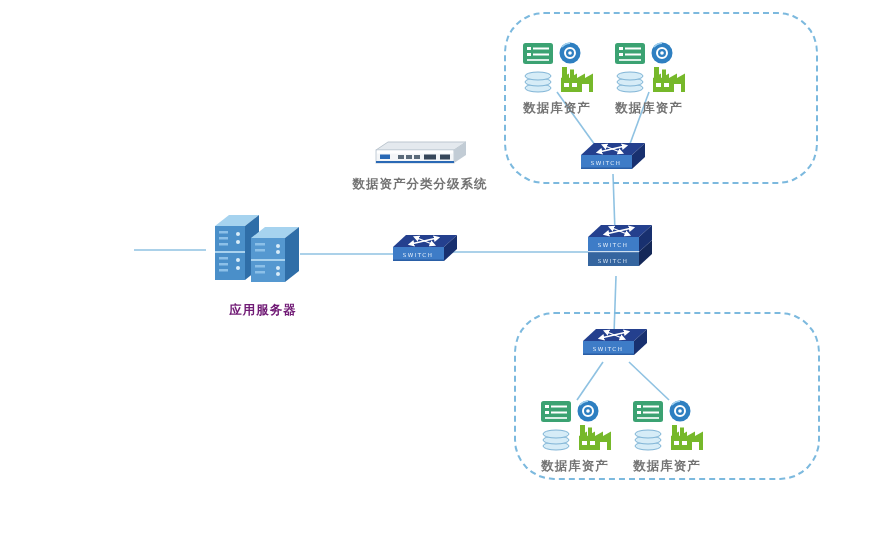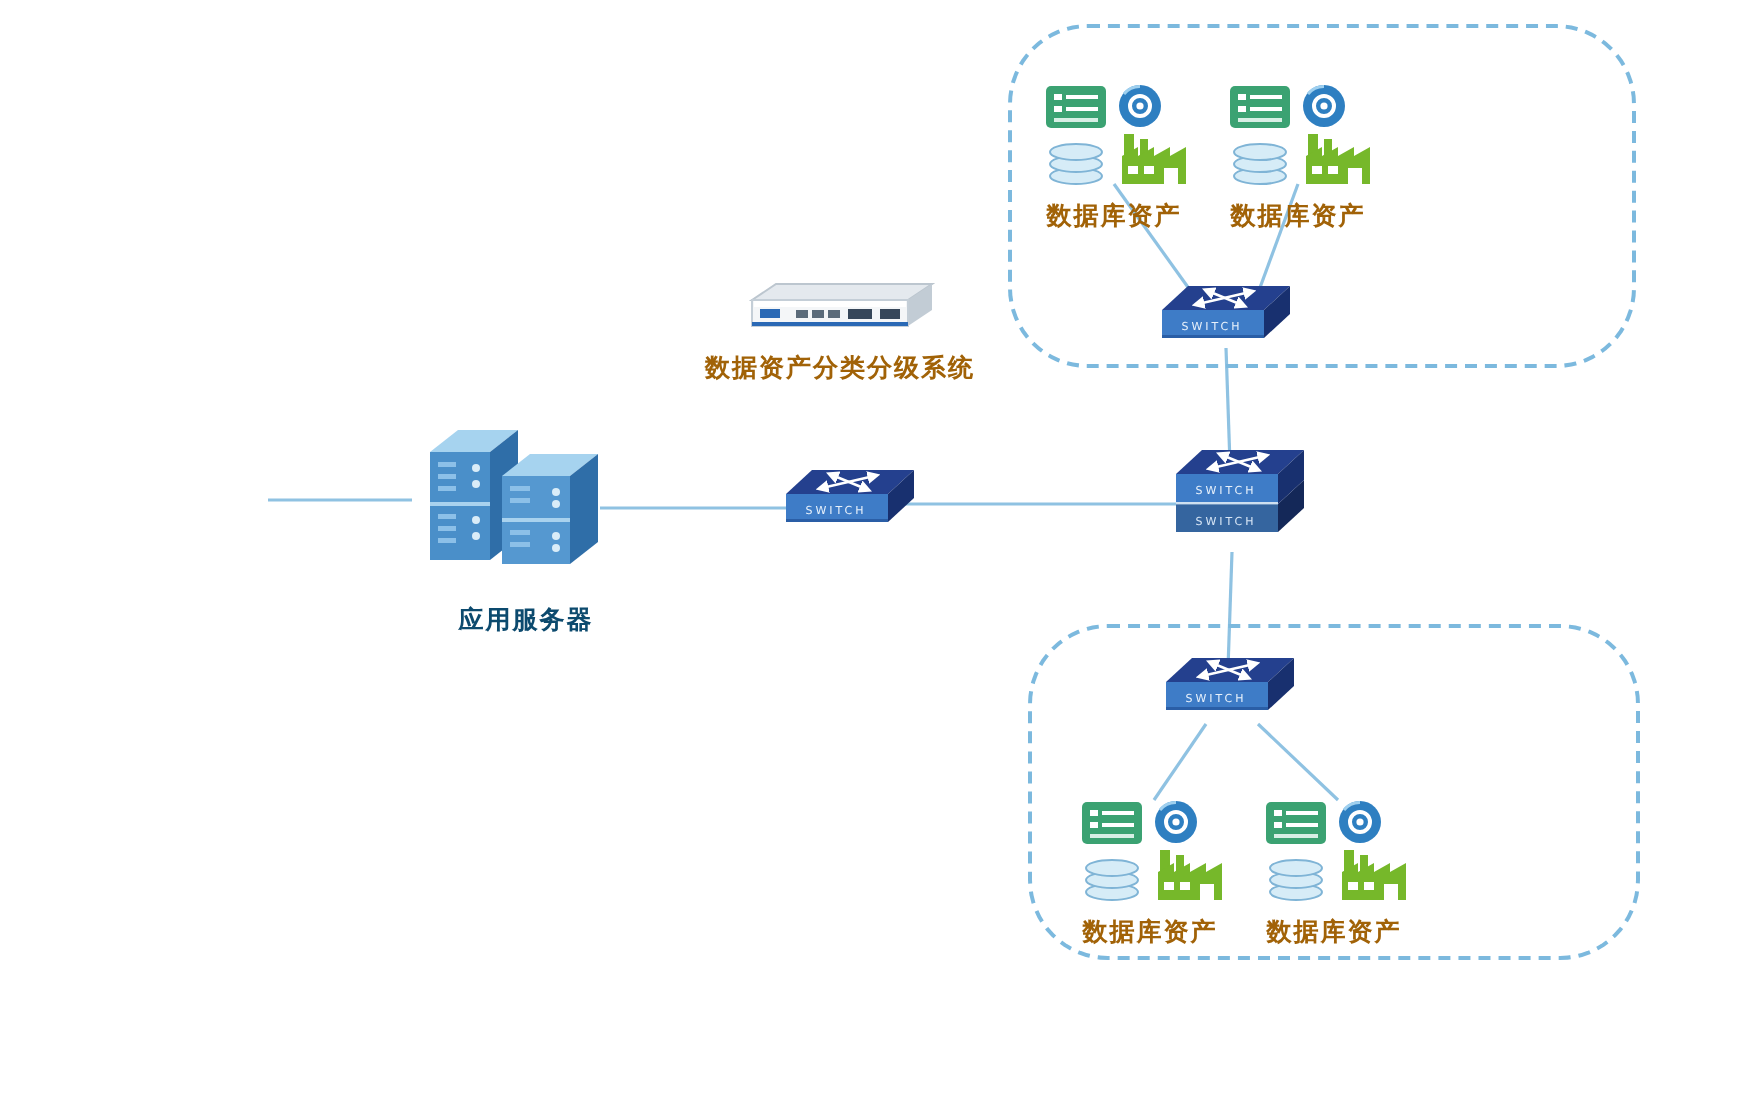--- a/index.html
+++ b/index.html
@@ -9,7 +9,7 @@
   .layer { position:absolute; left:0; top:0; width:875px; height:553px; pointer-events:none; }
   .node { position:absolute; display:flex; flex-direction:column; align-items:center; }
   .node-label {
-    font-size:12.5px; font-weight:600; color:#a16207;
+    font-size:12.5px; font-weight:600; color:#737373;
     margin-top:6px; white-space:nowrap; letter-spacing:1px; text-align:center;
   }
   .node-label.orange { color:#0c4a6e; }

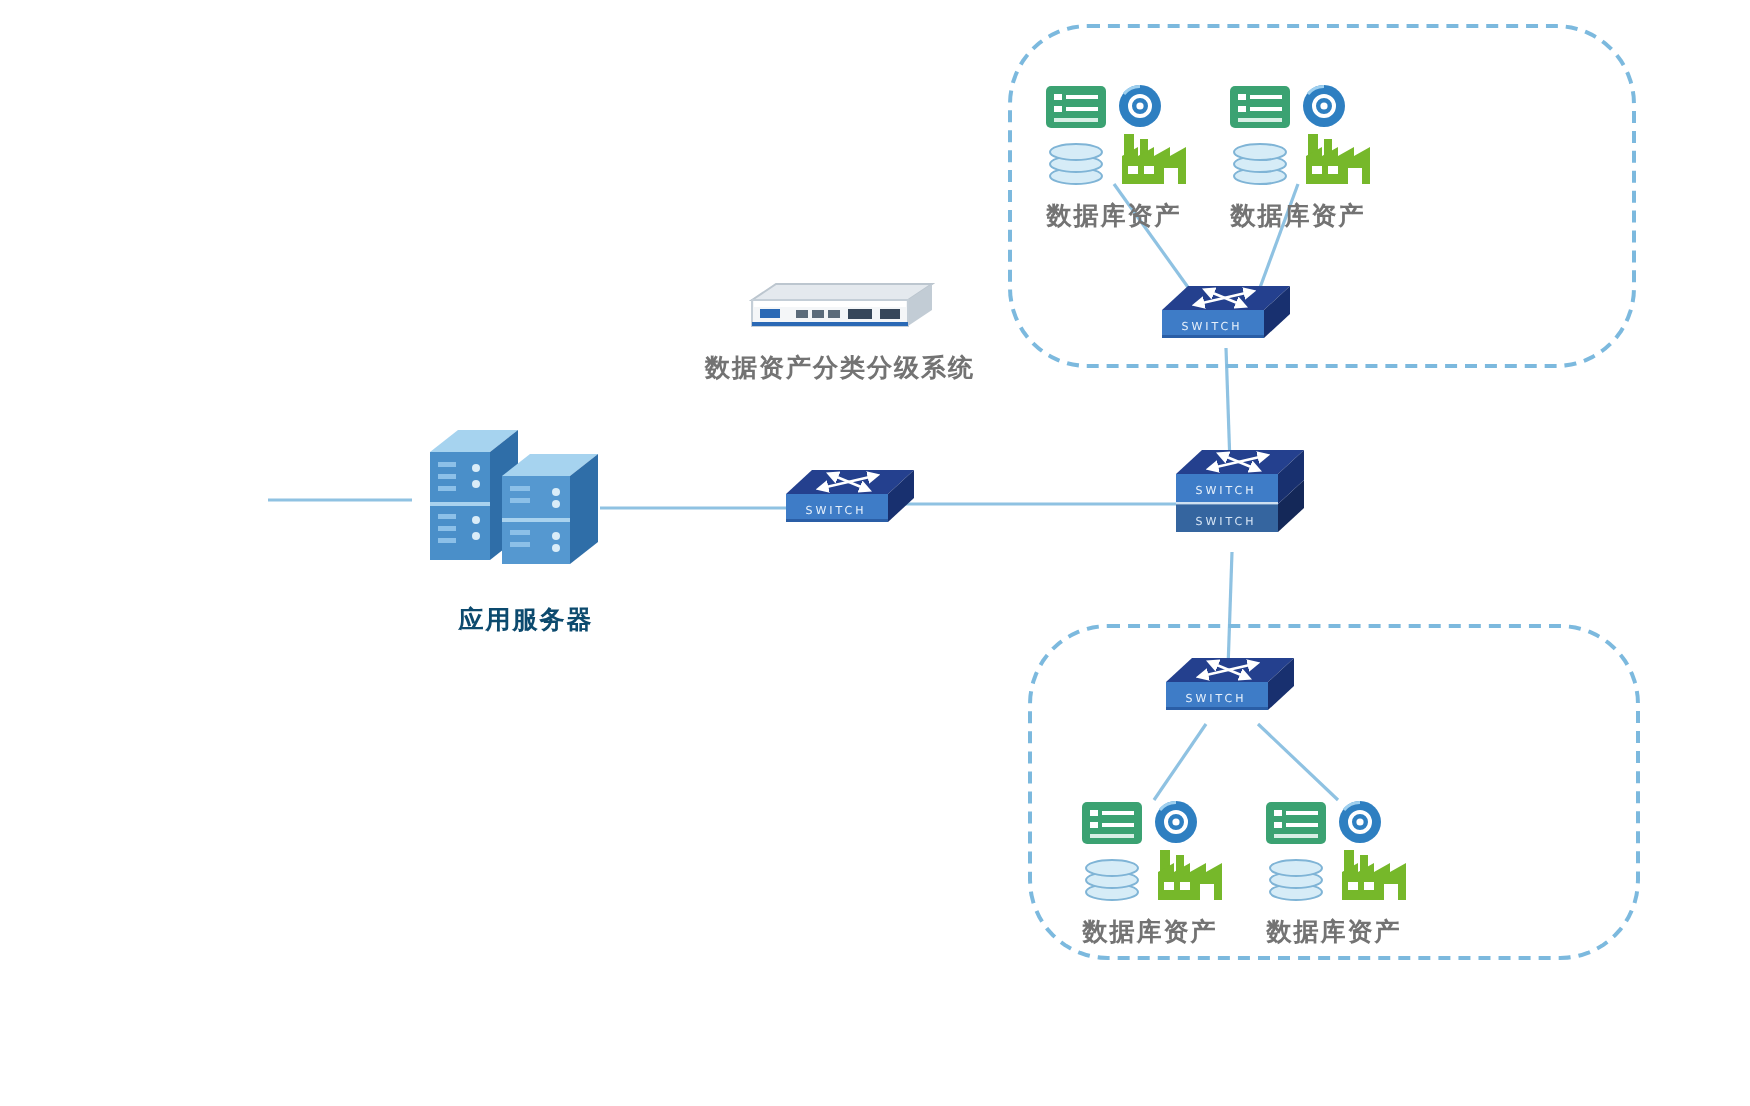--- a/index.html
+++ b/index.html
@@ -12,7 +12,7 @@
     font-size:12.5px; font-weight:600; color:#737373;
     margin-top:6px; white-space:nowrap; letter-spacing:1px; text-align:center;
   }
-  .node-label.orange { color:#0c4a6e; }
+  .node-label.orange { color:#701a75; }
   .group-box {
     position:absolute; border:2px dashed #7cb9de; border-radius:40px; background:transparent;
   }

